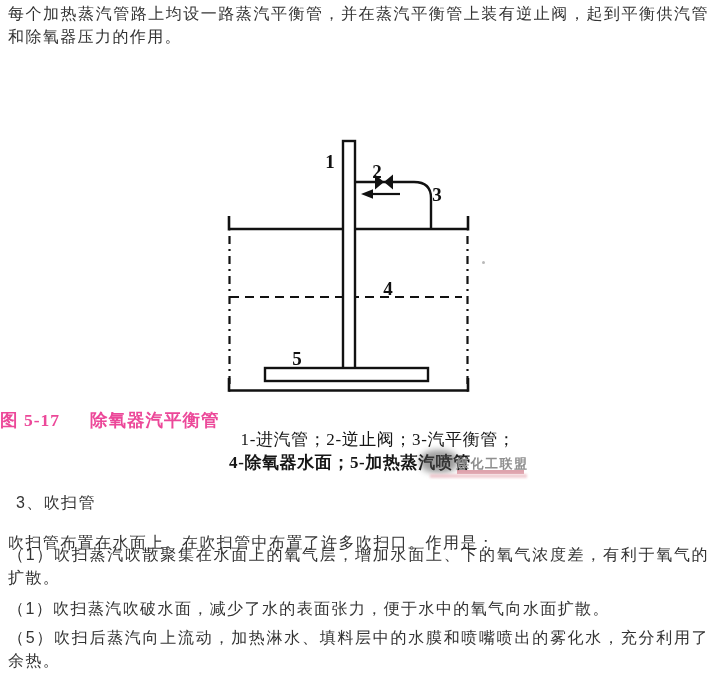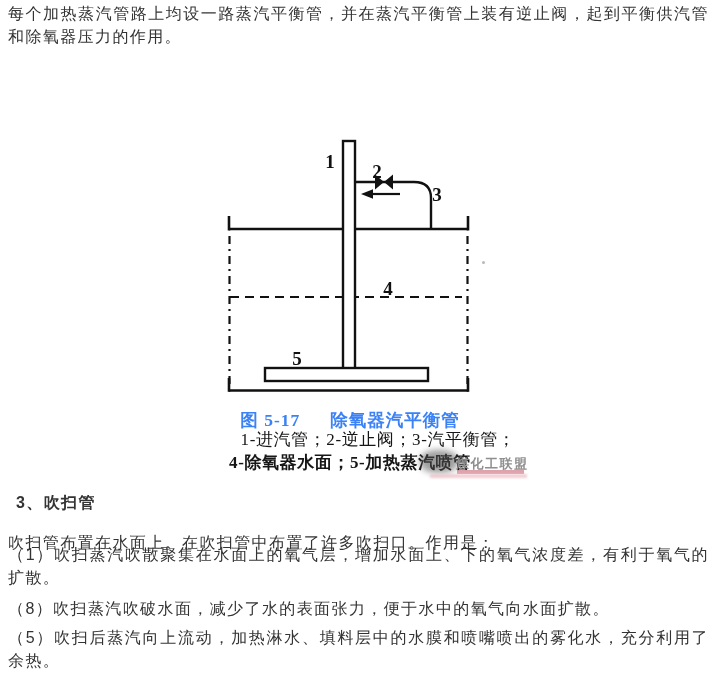--- a/index.html
+++ b/index.html
@@ -30,10 +30,9 @@
   }
   .caption{
     position:absolute;top:408px;left:0;width:700px;
-    text-align:center;
     font-family:"Liberation Serif", serif;
     font-weight:bold;font-size:17.5px;letter-spacing:1px;
-    color:#3b82f6;
+    color:#ec4899;
   }
   .caption .cap-title{margin-left:30px;}
   .legend-line{

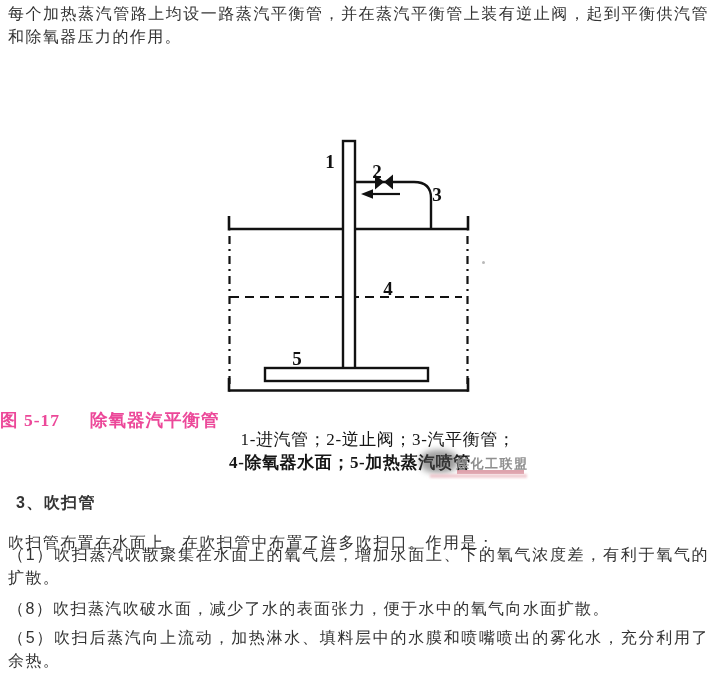--- a/index.html
+++ b/index.html
@@ -21,7 +21,6 @@
     position:absolute;left:16px;
     font-size:16px;line-height:23px;letter-spacing:1.4px;
     color:#333333;
-    font-weight:bold;
   }
   .fig-svg{position:absolute;left:210px;top:138px;}
   .fig-label{

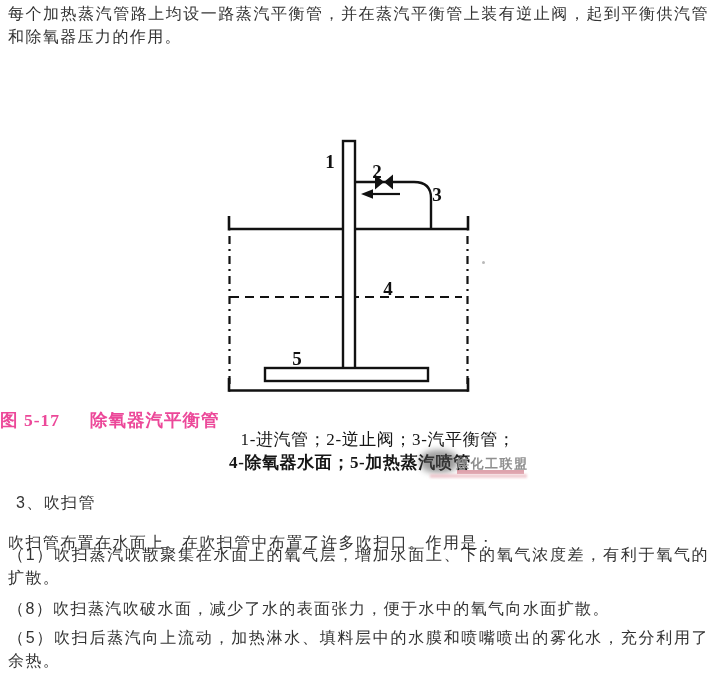--- a/index.html
+++ b/index.html
@@ -133,7 +133,7 @@
 
   <div class="body-text" style="top:543px;">（1）吹扫蒸汽吹散聚集在水面上的氧气层，增加水面上、下的氧气浓度差，有利于氧气的扩散。</div>
 
-  <div class="body-text" style="top:597px;">（8）吹扫蒸汽吹破水面，减少了水的表面张力，便于水中的氧气向水面扩散。</div>
+  <div class="body-text" style="top:597px;">（1）吹扫蒸汽吹破水面，减少了水的表面张力，便于水中的氧气向水面扩散。</div>
 
   <div class="body-text" style="top:626px;">（5）吹扫后蒸汽向上流动，加热淋水、填料层中的水膜和喷嘴喷出的雾化水，充分利用了余热。</div>
 

